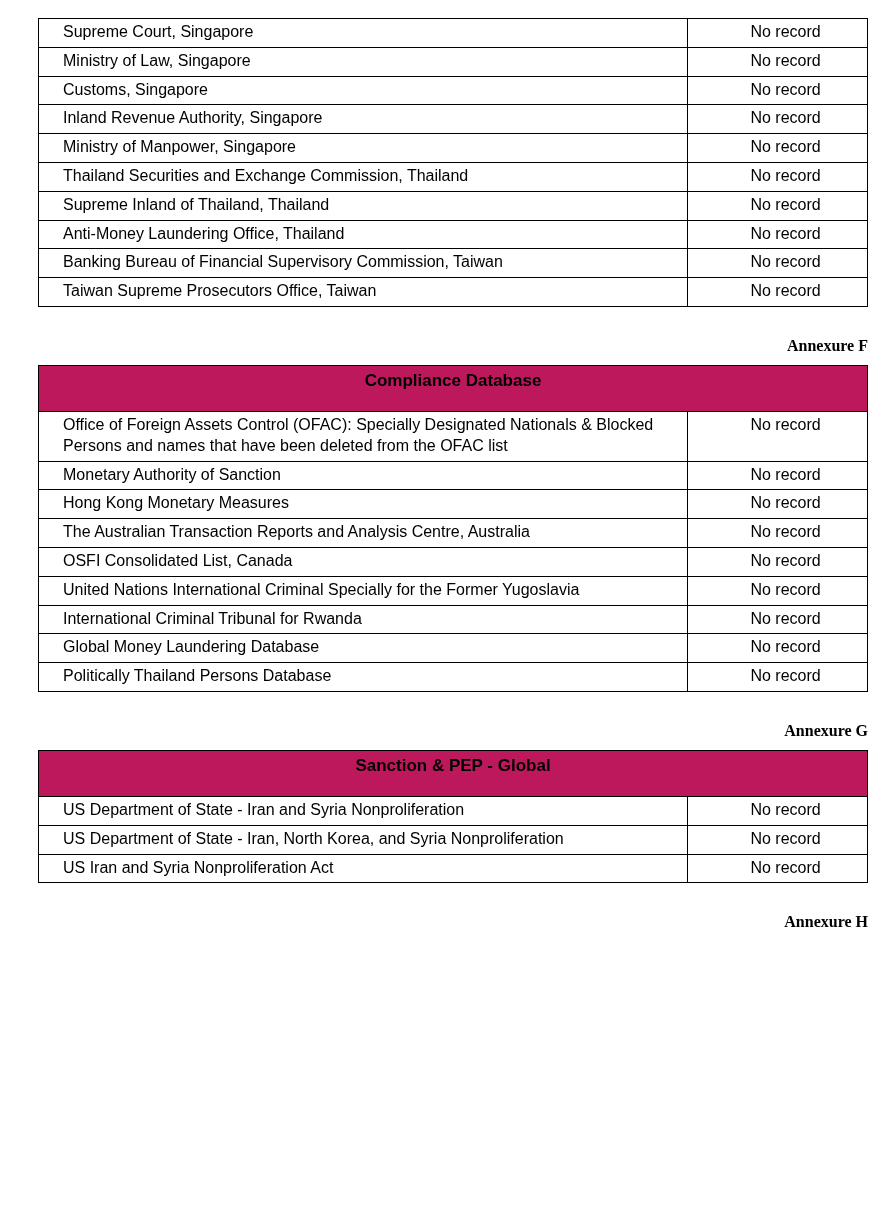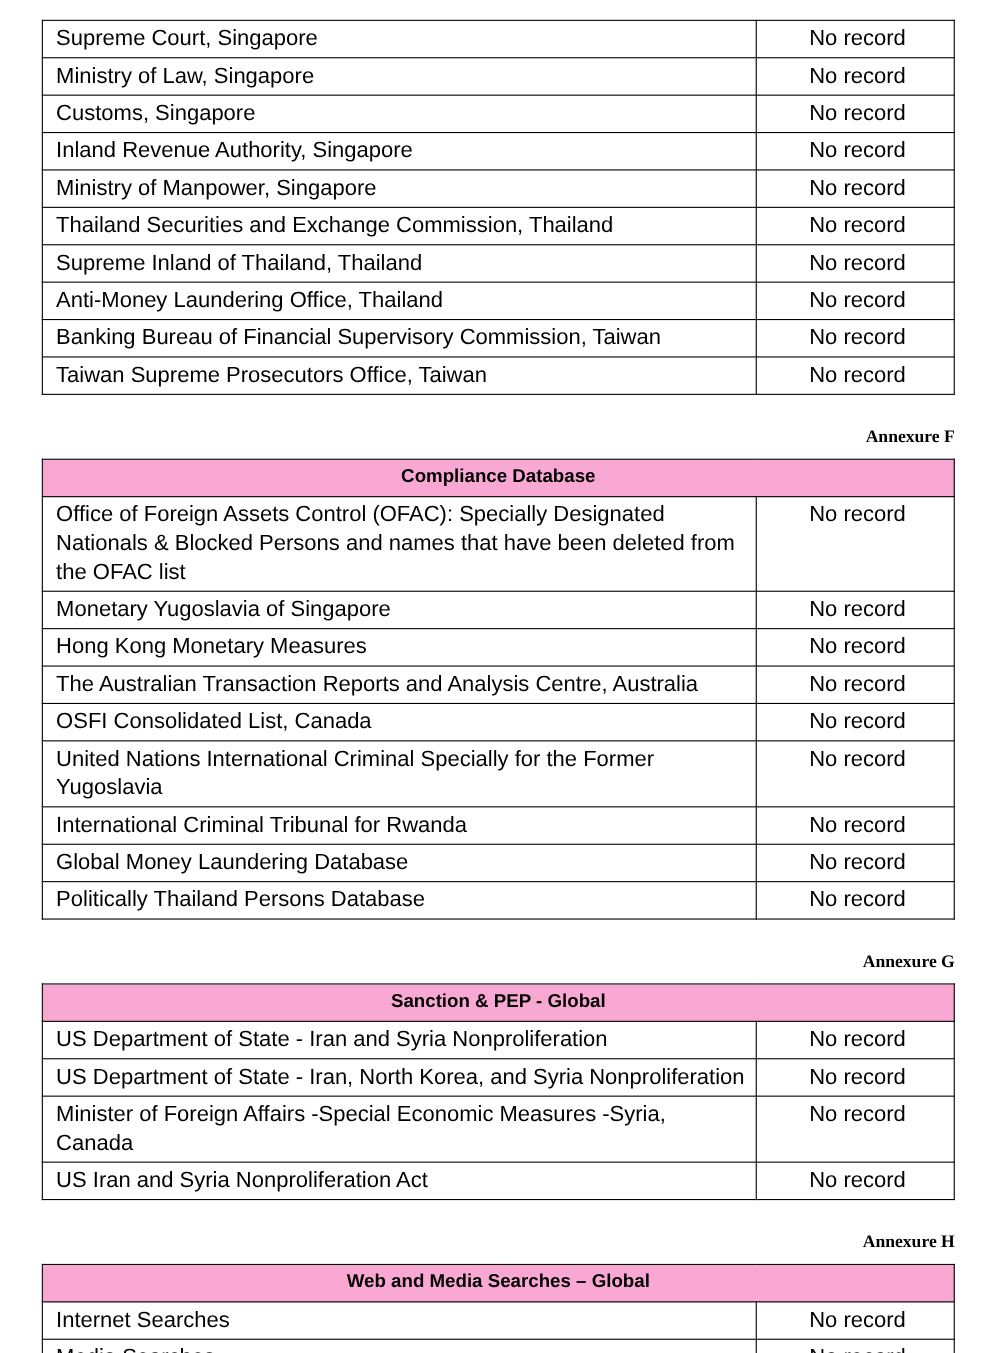--- a/index.html
+++ b/index.html
@@ -30,9 +30,9 @@
   }
   table.rec td {
     border: 1px solid #000000;
-    font-size: 20px;
+    font-size: 16px;
     line-height: 1.3;
-    padding: 3px 8px 4px 12px;
+    padding: 3px 8px 4px 24px;
     vertical-align: top;
   }
   td.cell-result { text-align: center; }

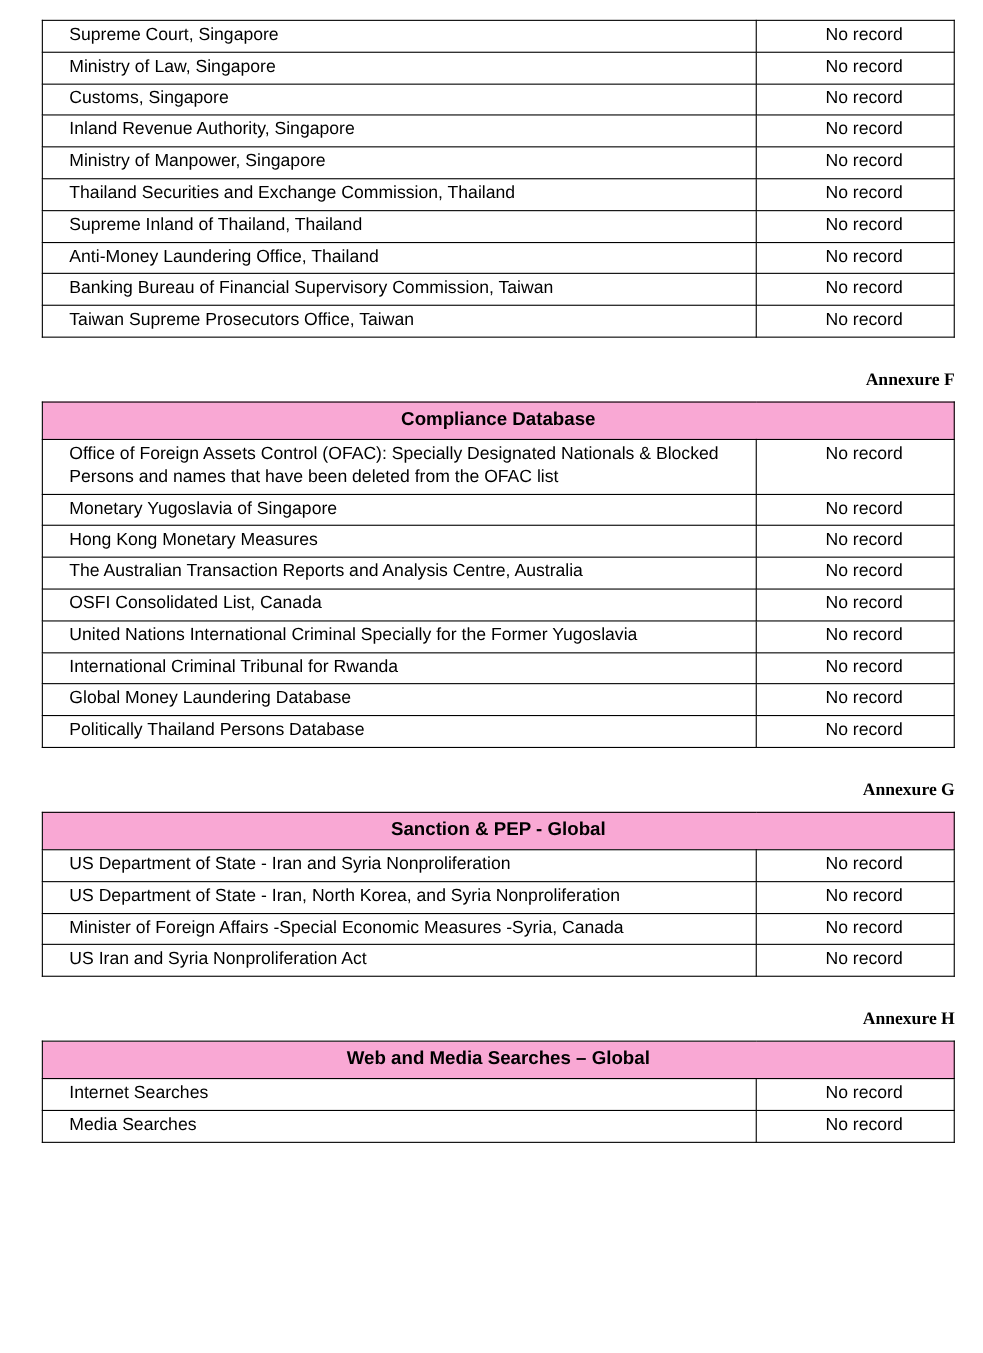--- a/index.html
+++ b/index.html
@@ -21,12 +21,12 @@
   col.col-res { width: 21.7%; }
 
   table.rec th {
-    background: #f9a8d4;
+    background: #be185d;
     border: 1px solid #000000;
     font-size: 17px;
     font-weight: bold;
     text-align: center;
-    padding: 5px 8px 8px 8px;
+    padding: 5px 8px 20px 8px;
   }
   table.rec td {
     border: 1px solid #000000;

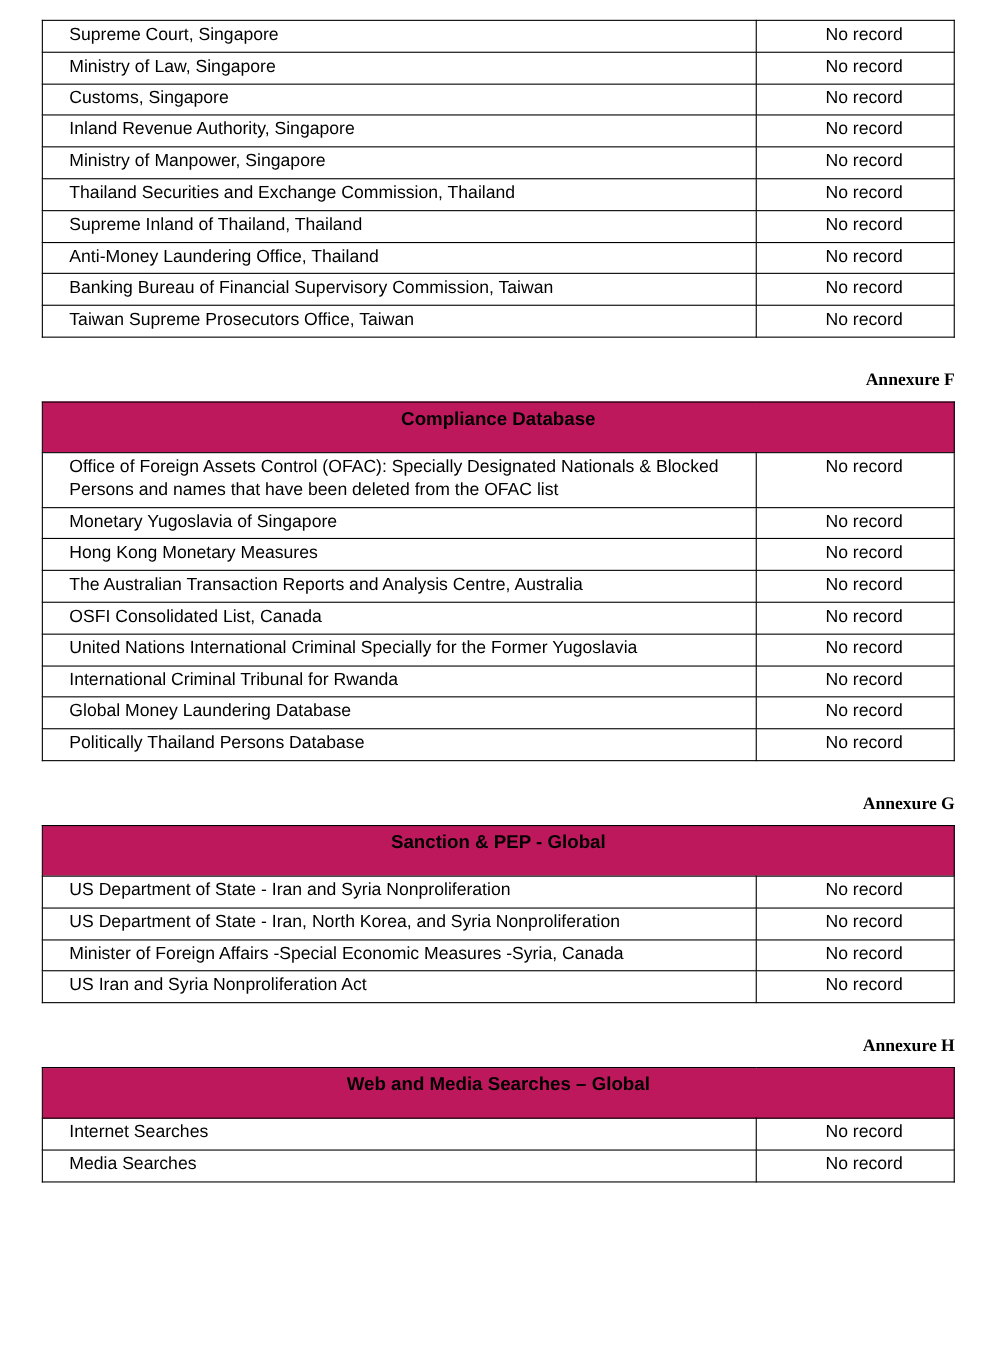--- a/index.html
+++ b/index.html
@@ -116,7 +116,7 @@
           <td class="cell-result">No record</td>
         </tr>
         <tr>
-          <td class="cell-source">Monetary Yugoslavia of Singapore</td>
+          <td class="cell-source">Monetary Authority of Sanction</td>
           <td class="cell-result">No record</td>
         </tr>
         <tr>

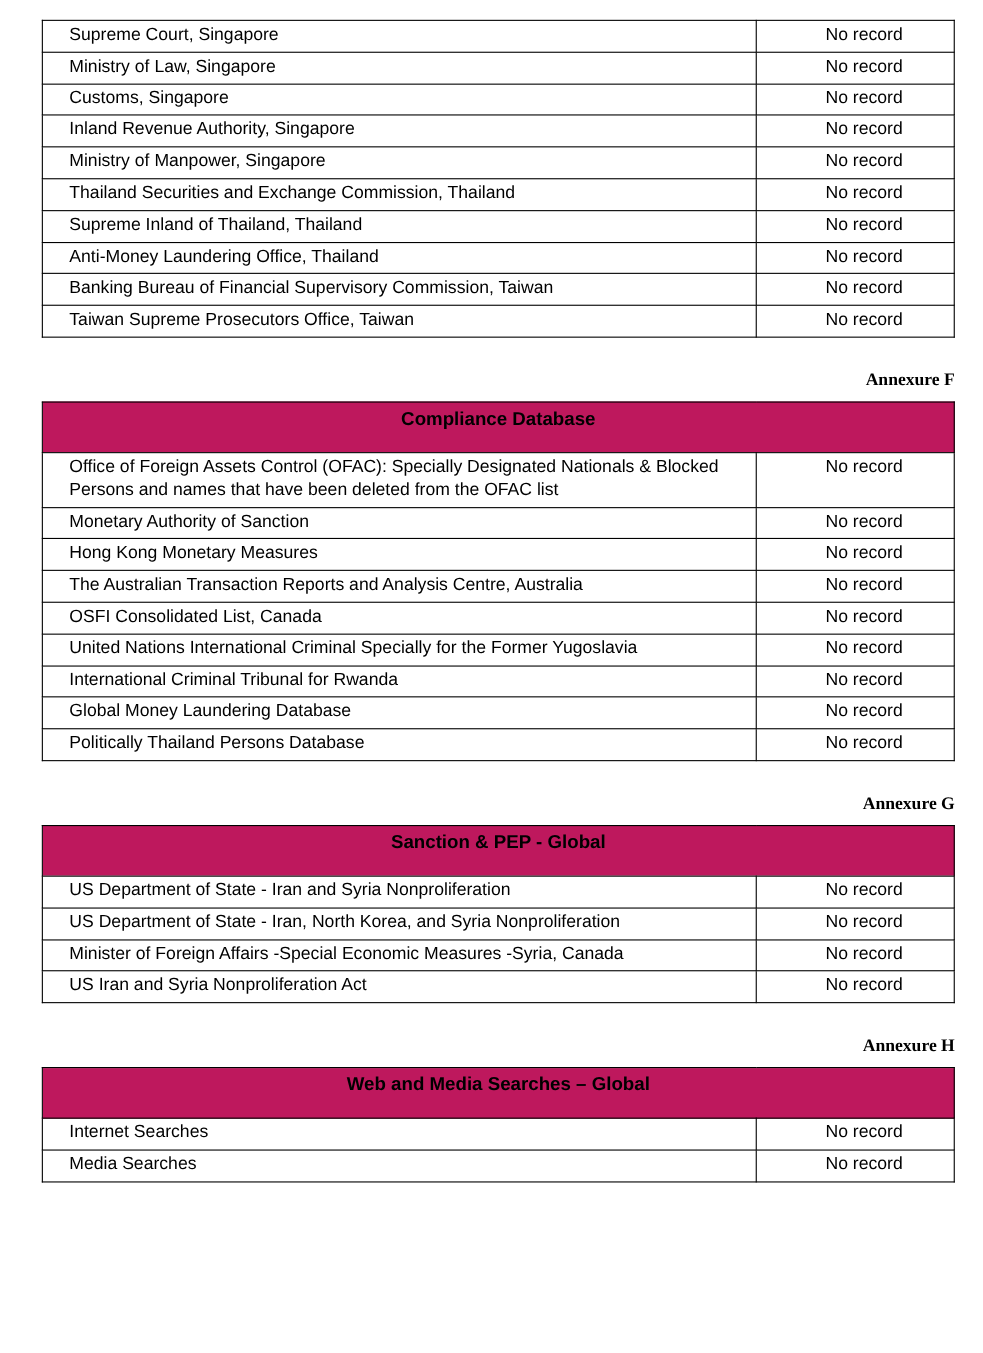--- a/index.html
+++ b/index.html
@@ -171,10 +171,6 @@
           <td class="cell-result">No record</td>
         </tr>
         <tr>
-          <td class="cell-source">Minister of Foreign Affairs -Special Economic Measures -Syria, Canada</td>
-          <td class="cell-result">No record</td>
-        </tr>
-        <tr>
           <td class="cell-source">US Iran and Syria Nonproliferation Act</td>
           <td class="cell-result">No record</td>
         </tr>

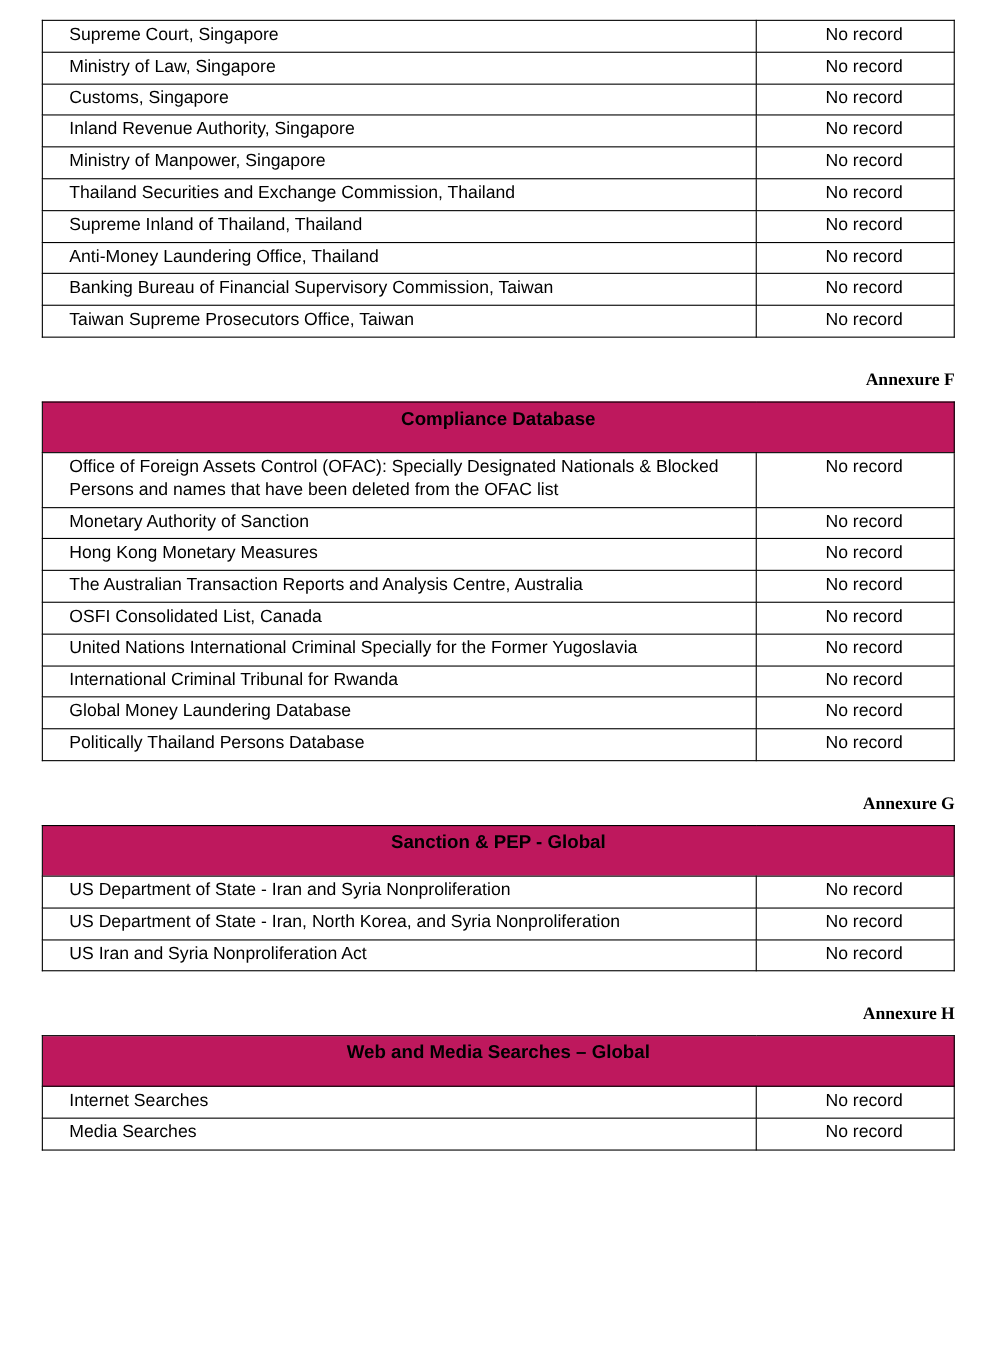--- a/index.html
+++ b/index.html
@@ -178,27 +178,6 @@
   </table>
 
   <div class="annexure">Annexure H</div>
-  <table class="rec">
-    <colgroup>
-        <col class="col-src">
-        <col class="col-res">
-      </colgroup>
-    <thead>
-      <tr>
-        <th colspan="2">Web and Media Searches – Global</th>
-      </tr>
-    </thead>
-    <tbody>
-        <tr>
-          <td class="cell-source">Internet Searches</td>
-          <td class="cell-result">No record</td>
-        </tr>
-        <tr>
-          <td class="cell-source">Media Searches</td>
-          <td class="cell-result">No record</td>
-        </tr>
-      </tbody>
-  </table>
 
 </div>
 

